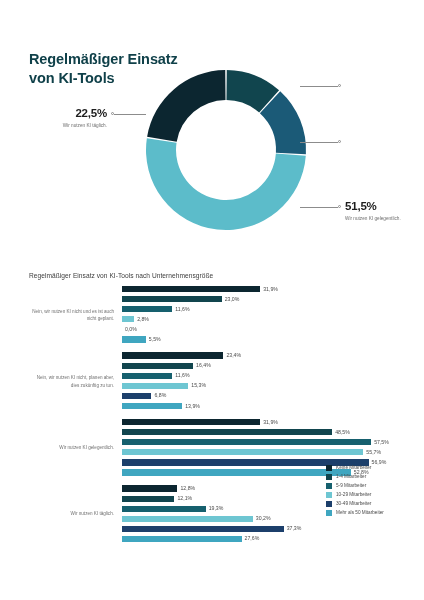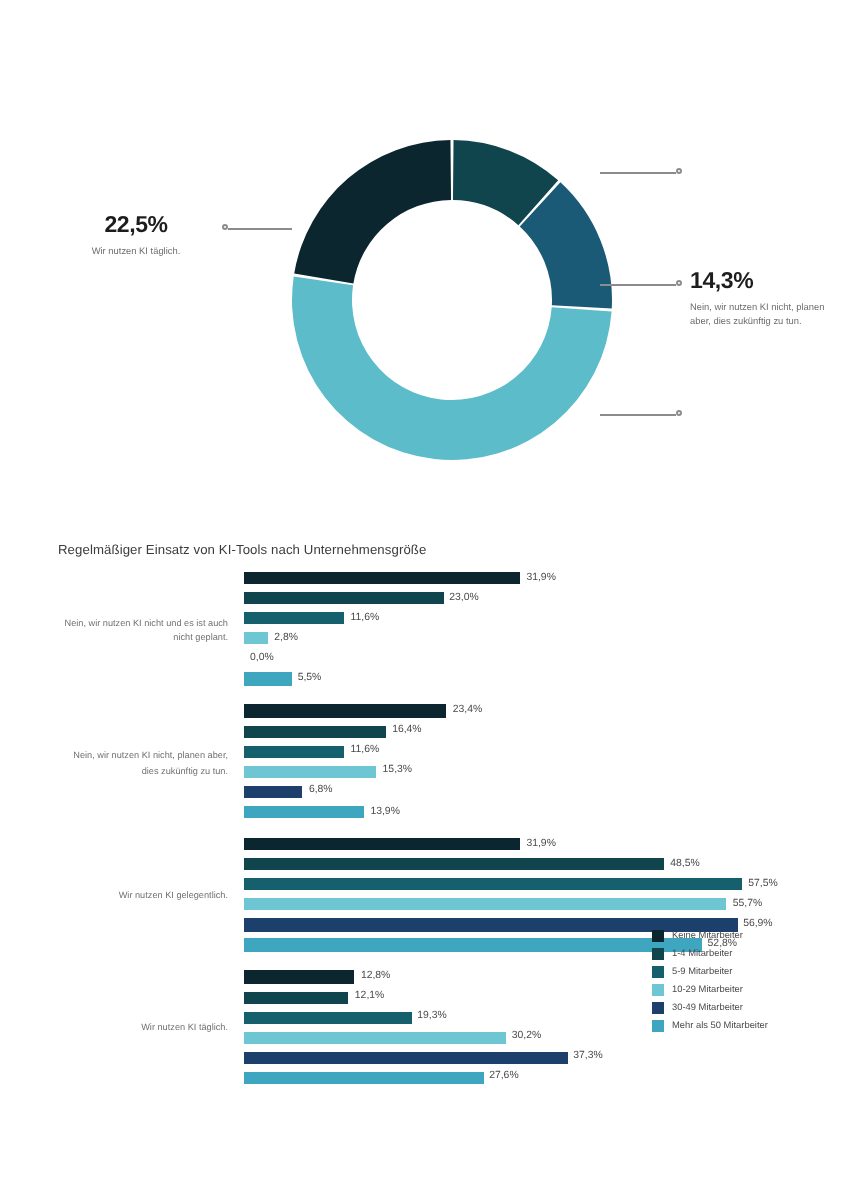--- a/index.html
+++ b/index.html
@@ -65,6 +65,7 @@
 
 <div class="page">
 
+  <div class="title" id="main-title">Regelmäßiger Einsatz<br>von KI-Tools</div>
 
   <div class="donut-wrap">
     <svg width="164" height="164" viewBox="0 0 164 164" id="donut-svg">

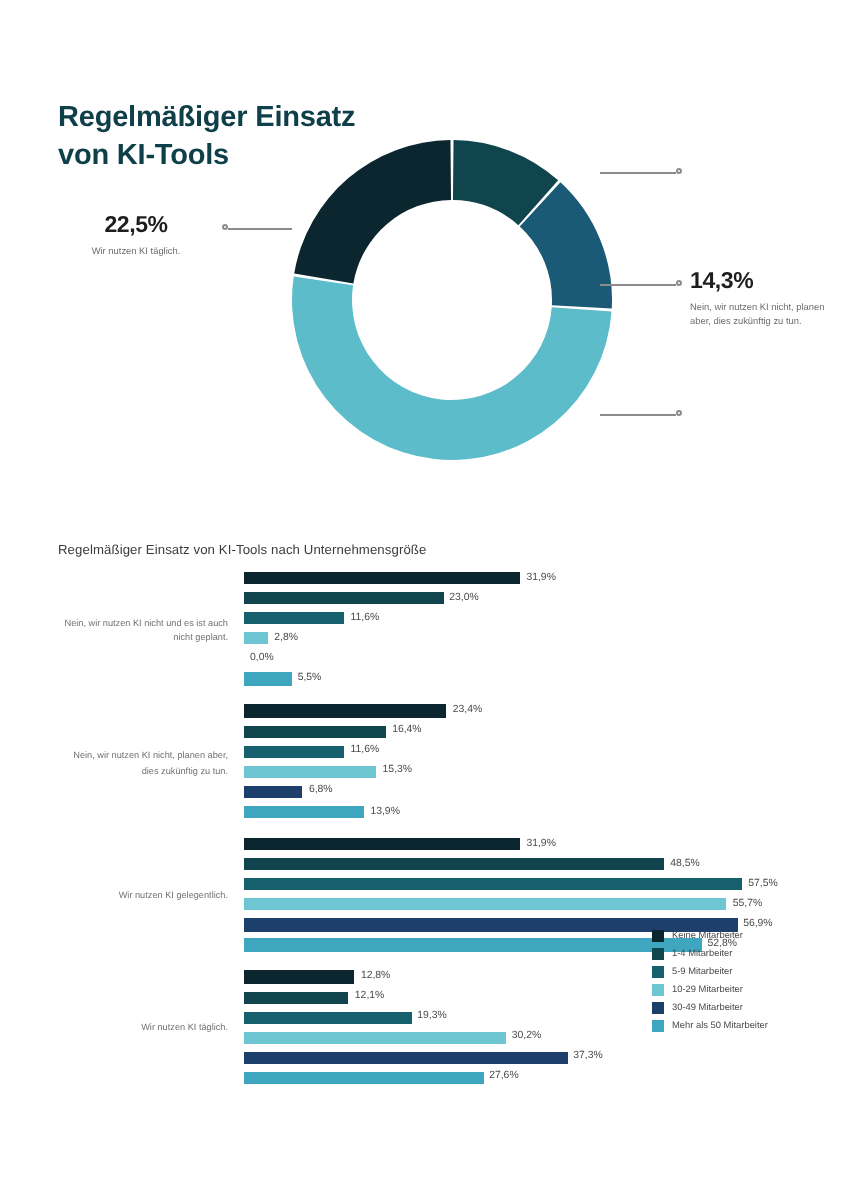--- a/index.html
+++ b/index.html
@@ -27,7 +27,7 @@
   .callout { position: absolute; }
   .callout .pct { font-size: 11.5px; font-weight: bold; color: #1d1d1d; letter-spacing: -0.2px; }
   .callout .desc { font-size: 4.7px; line-height: 1.62; color: #6d6d6d; margin-top: 2.5px; }
-  .callout.left { text-align: center; }
+  .callout.left { text-align: right; }
 
   .leader { position: absolute; height: 1px; background: #8c8c8c; }
   .leader-dot { position: absolute; width: 3px; height: 3px; border-radius: 50%;

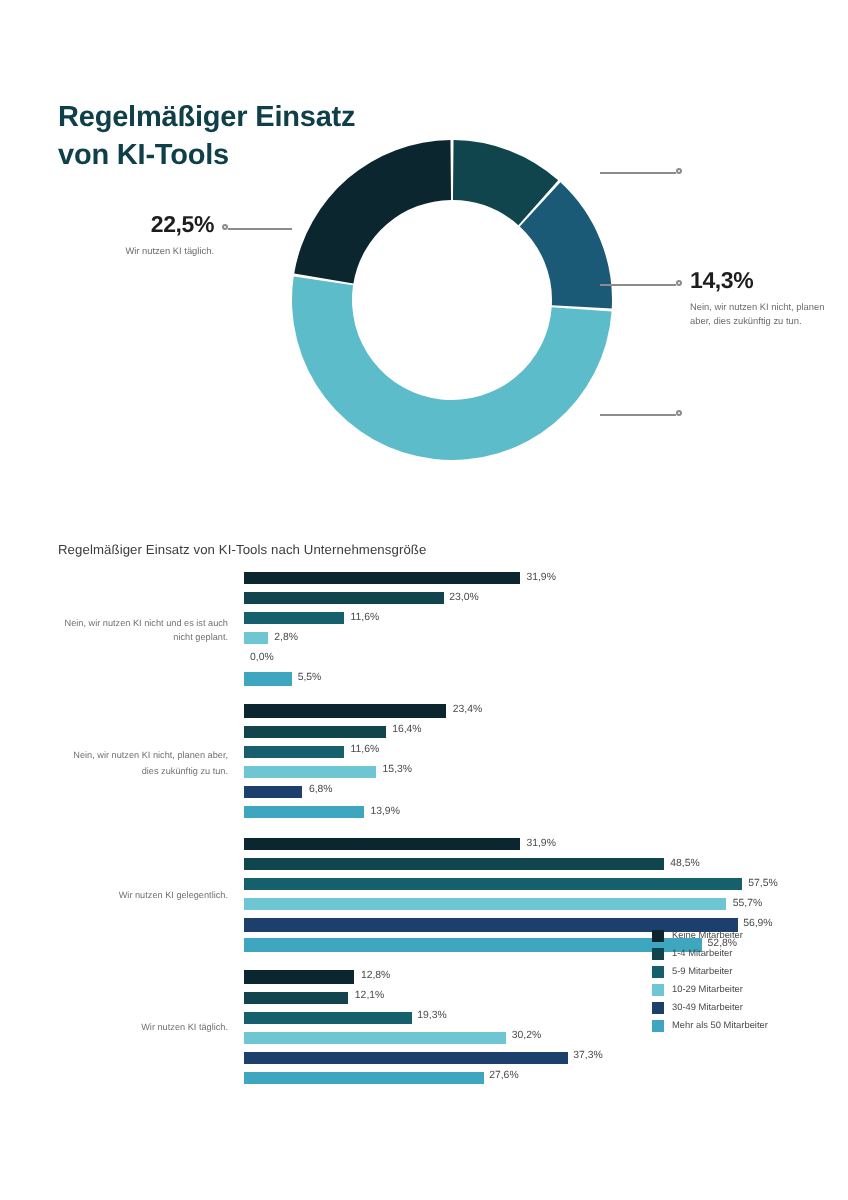--- a/index.html
+++ b/index.html
@@ -90,10 +90,6 @@
   <div class="leader" style="left:300px; top:86px; width:38px;"></div>
   <div class="leader-dot" style="left:338px; top:84px;"></div>
 
-  <div class="callout" style="left:345px; top:135px; width:74px;">
-    <div class="pct">14,3%</div>
-    <div class="desc">Nein, wir nutzen KI nicht, planen aber, dies zukünftig zu tun.</div>
-  </div>
   <div class="leader" style="left:300px; top:142px; width:38px;"></div>
   <div class="leader-dot" style="left:338px; top:140px;"></div>
 

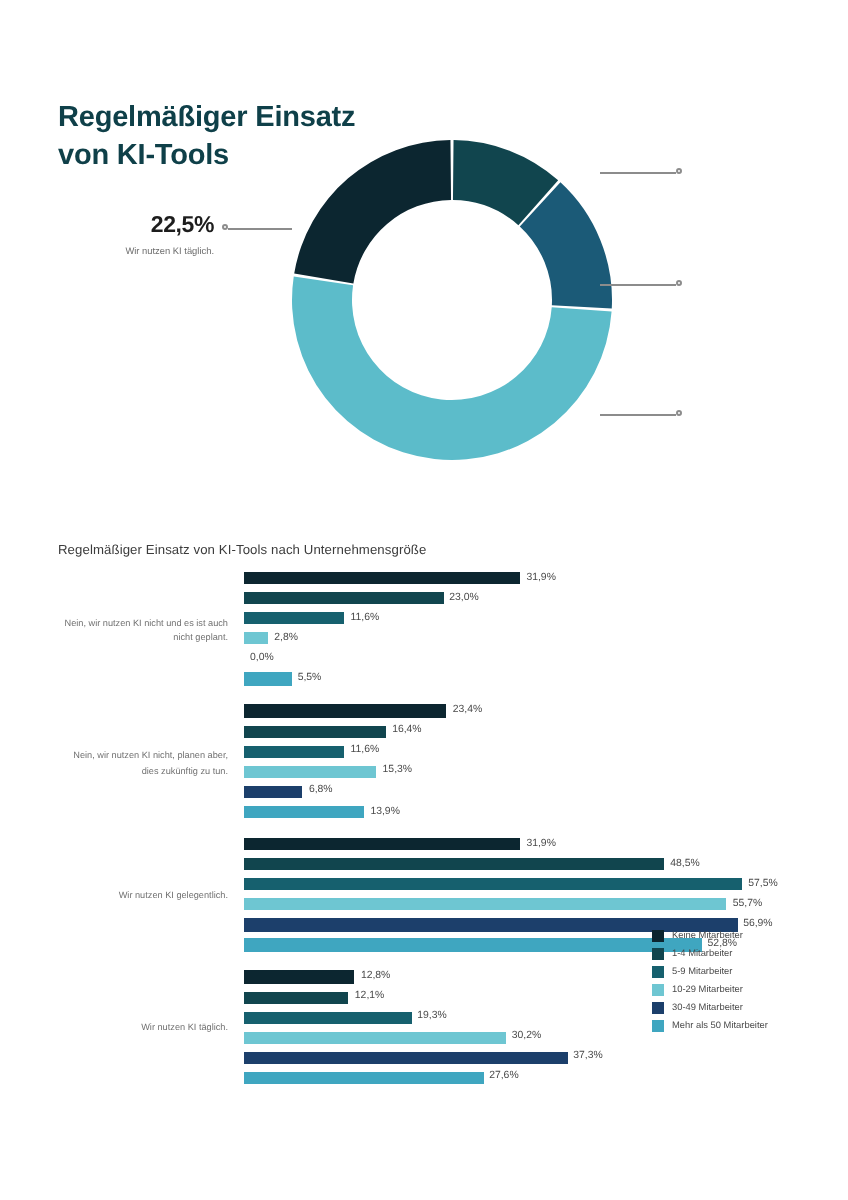--- a/index.html
+++ b/index.html
@@ -93,6 +93,10 @@
   <div class="leader" style="left:300px; top:142px; width:38px;"></div>
   <div class="leader-dot" style="left:338px; top:140px;"></div>
 
+  <div class="callout" style="left:345px; top:200px; width:74px;">
+    <div class="pct">51,5%</div>
+    <div class="desc">Wir nutzen KI gelegentlich.</div>
+  </div>
   <div class="leader" style="left:300px; top:207px; width:38px;"></div>
   <div class="leader-dot" style="left:338px; top:205px;"></div>
 

